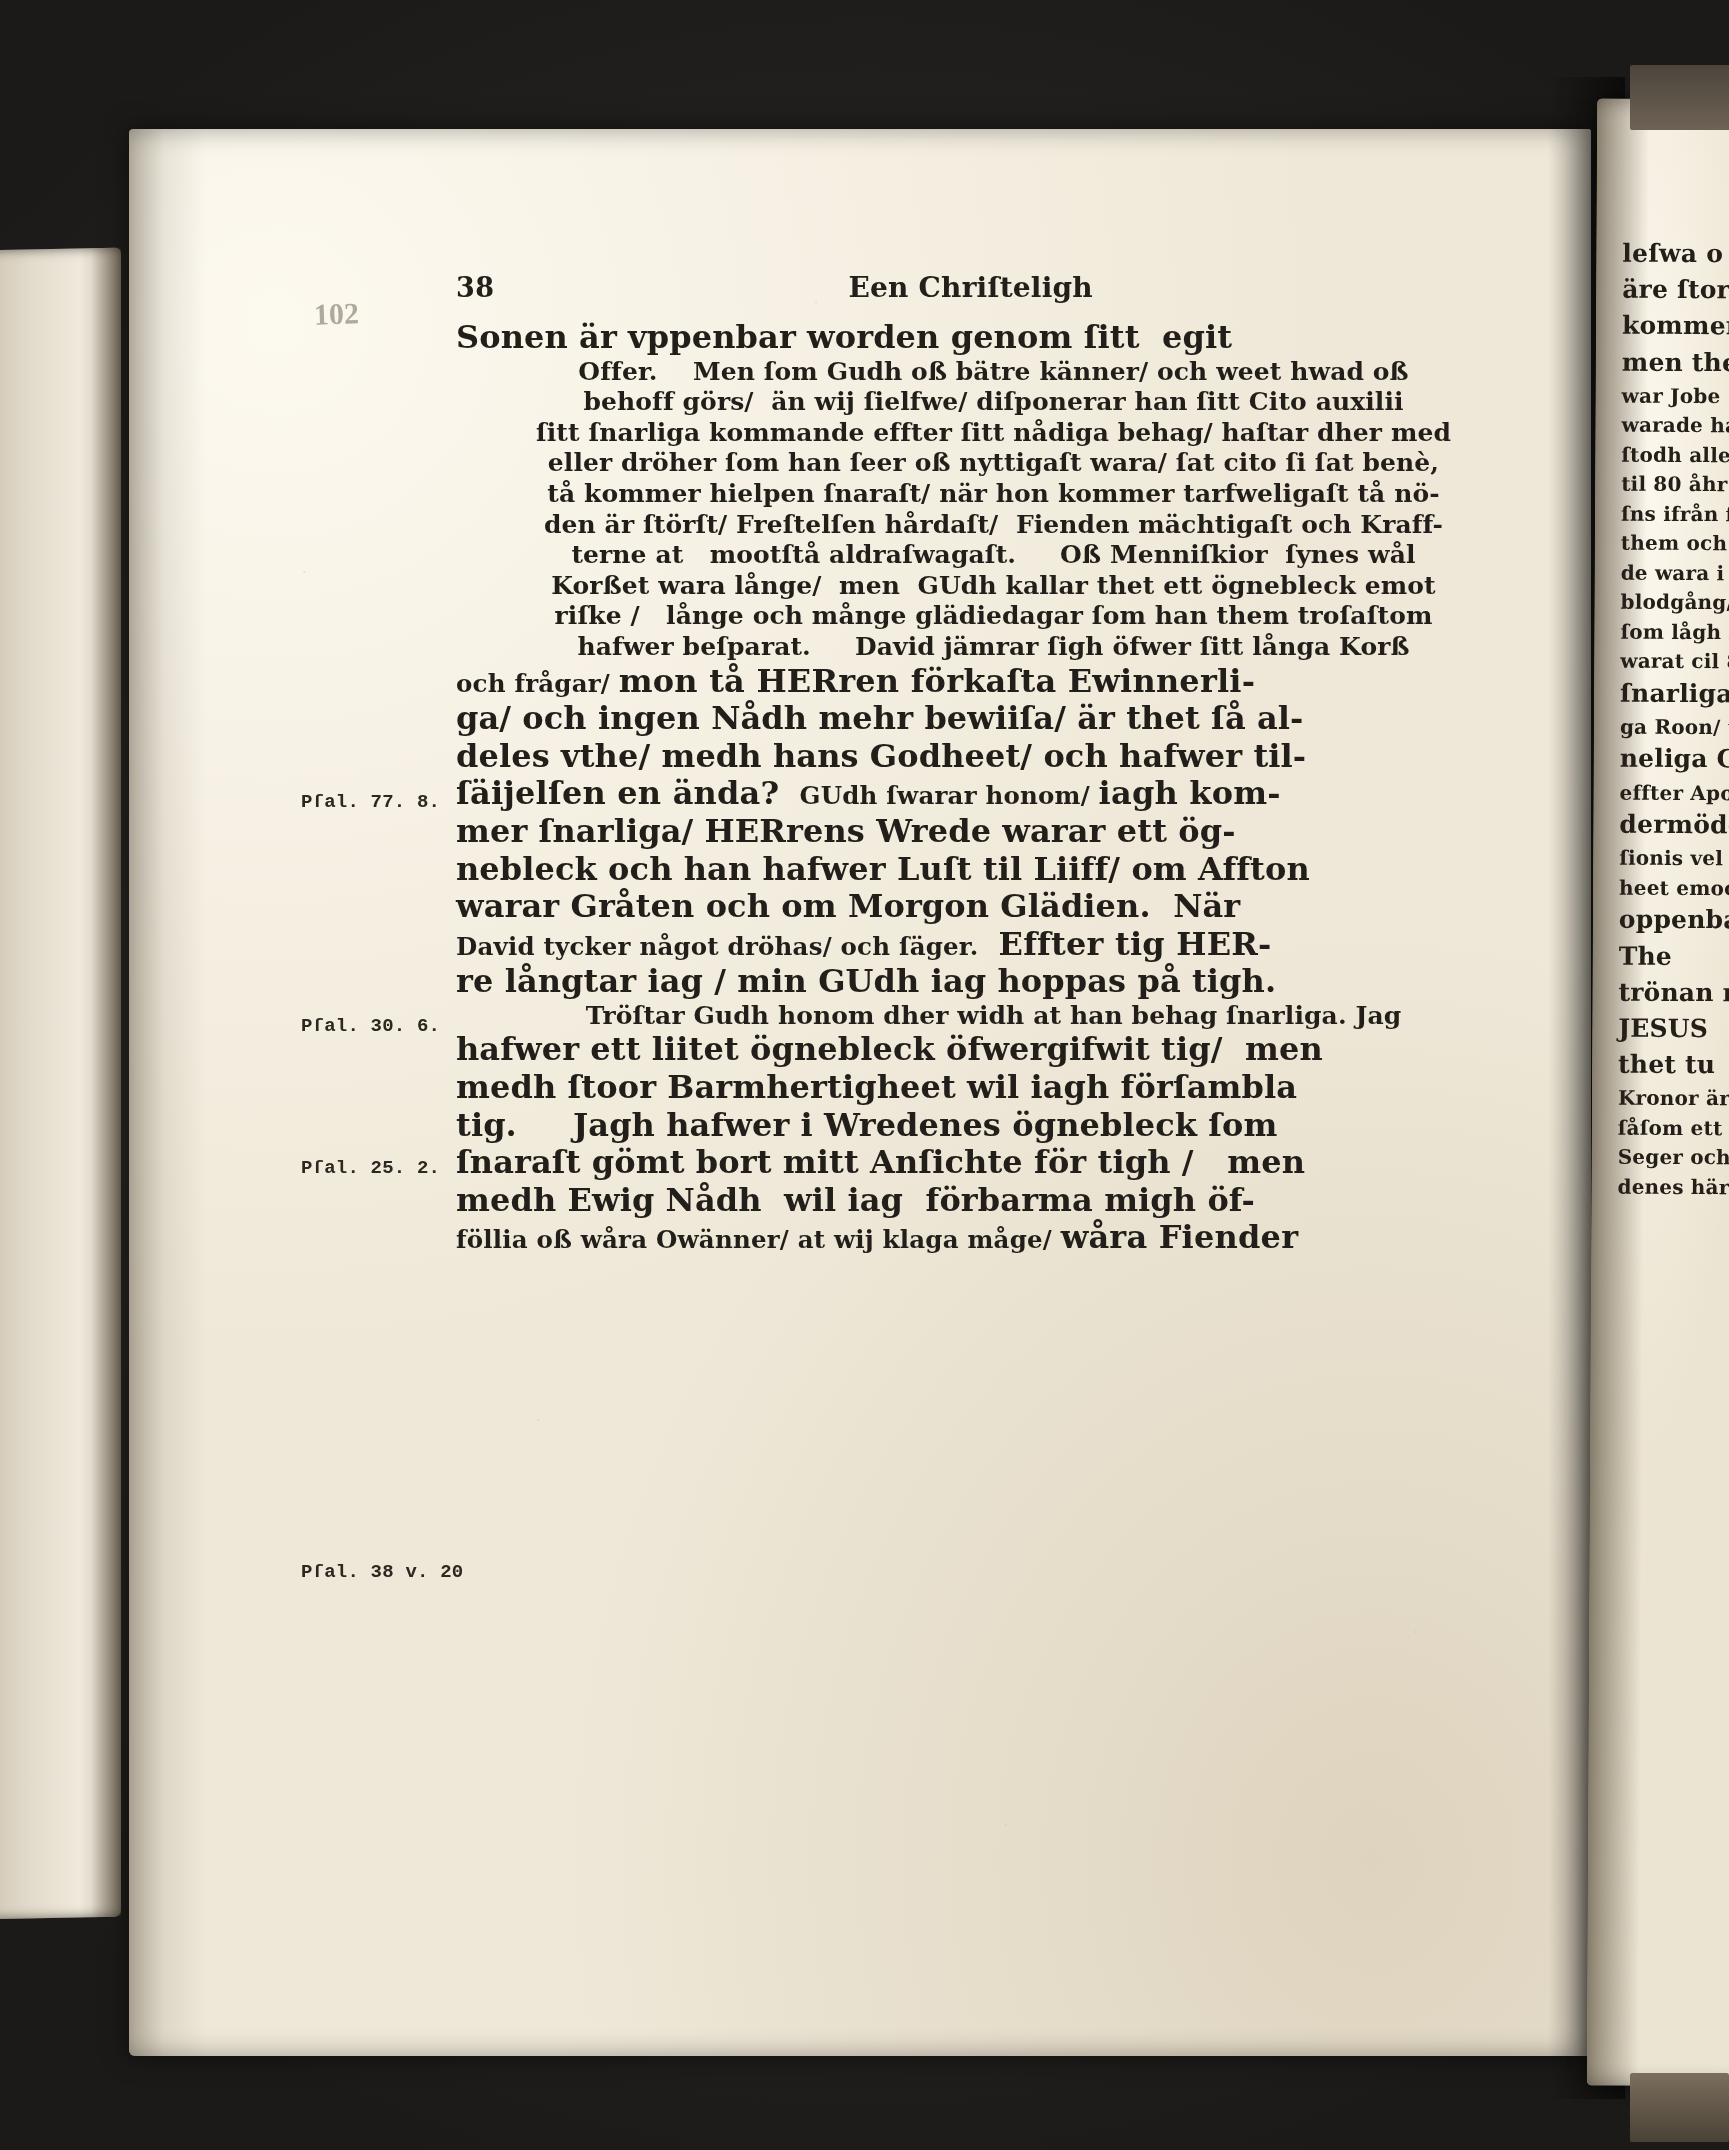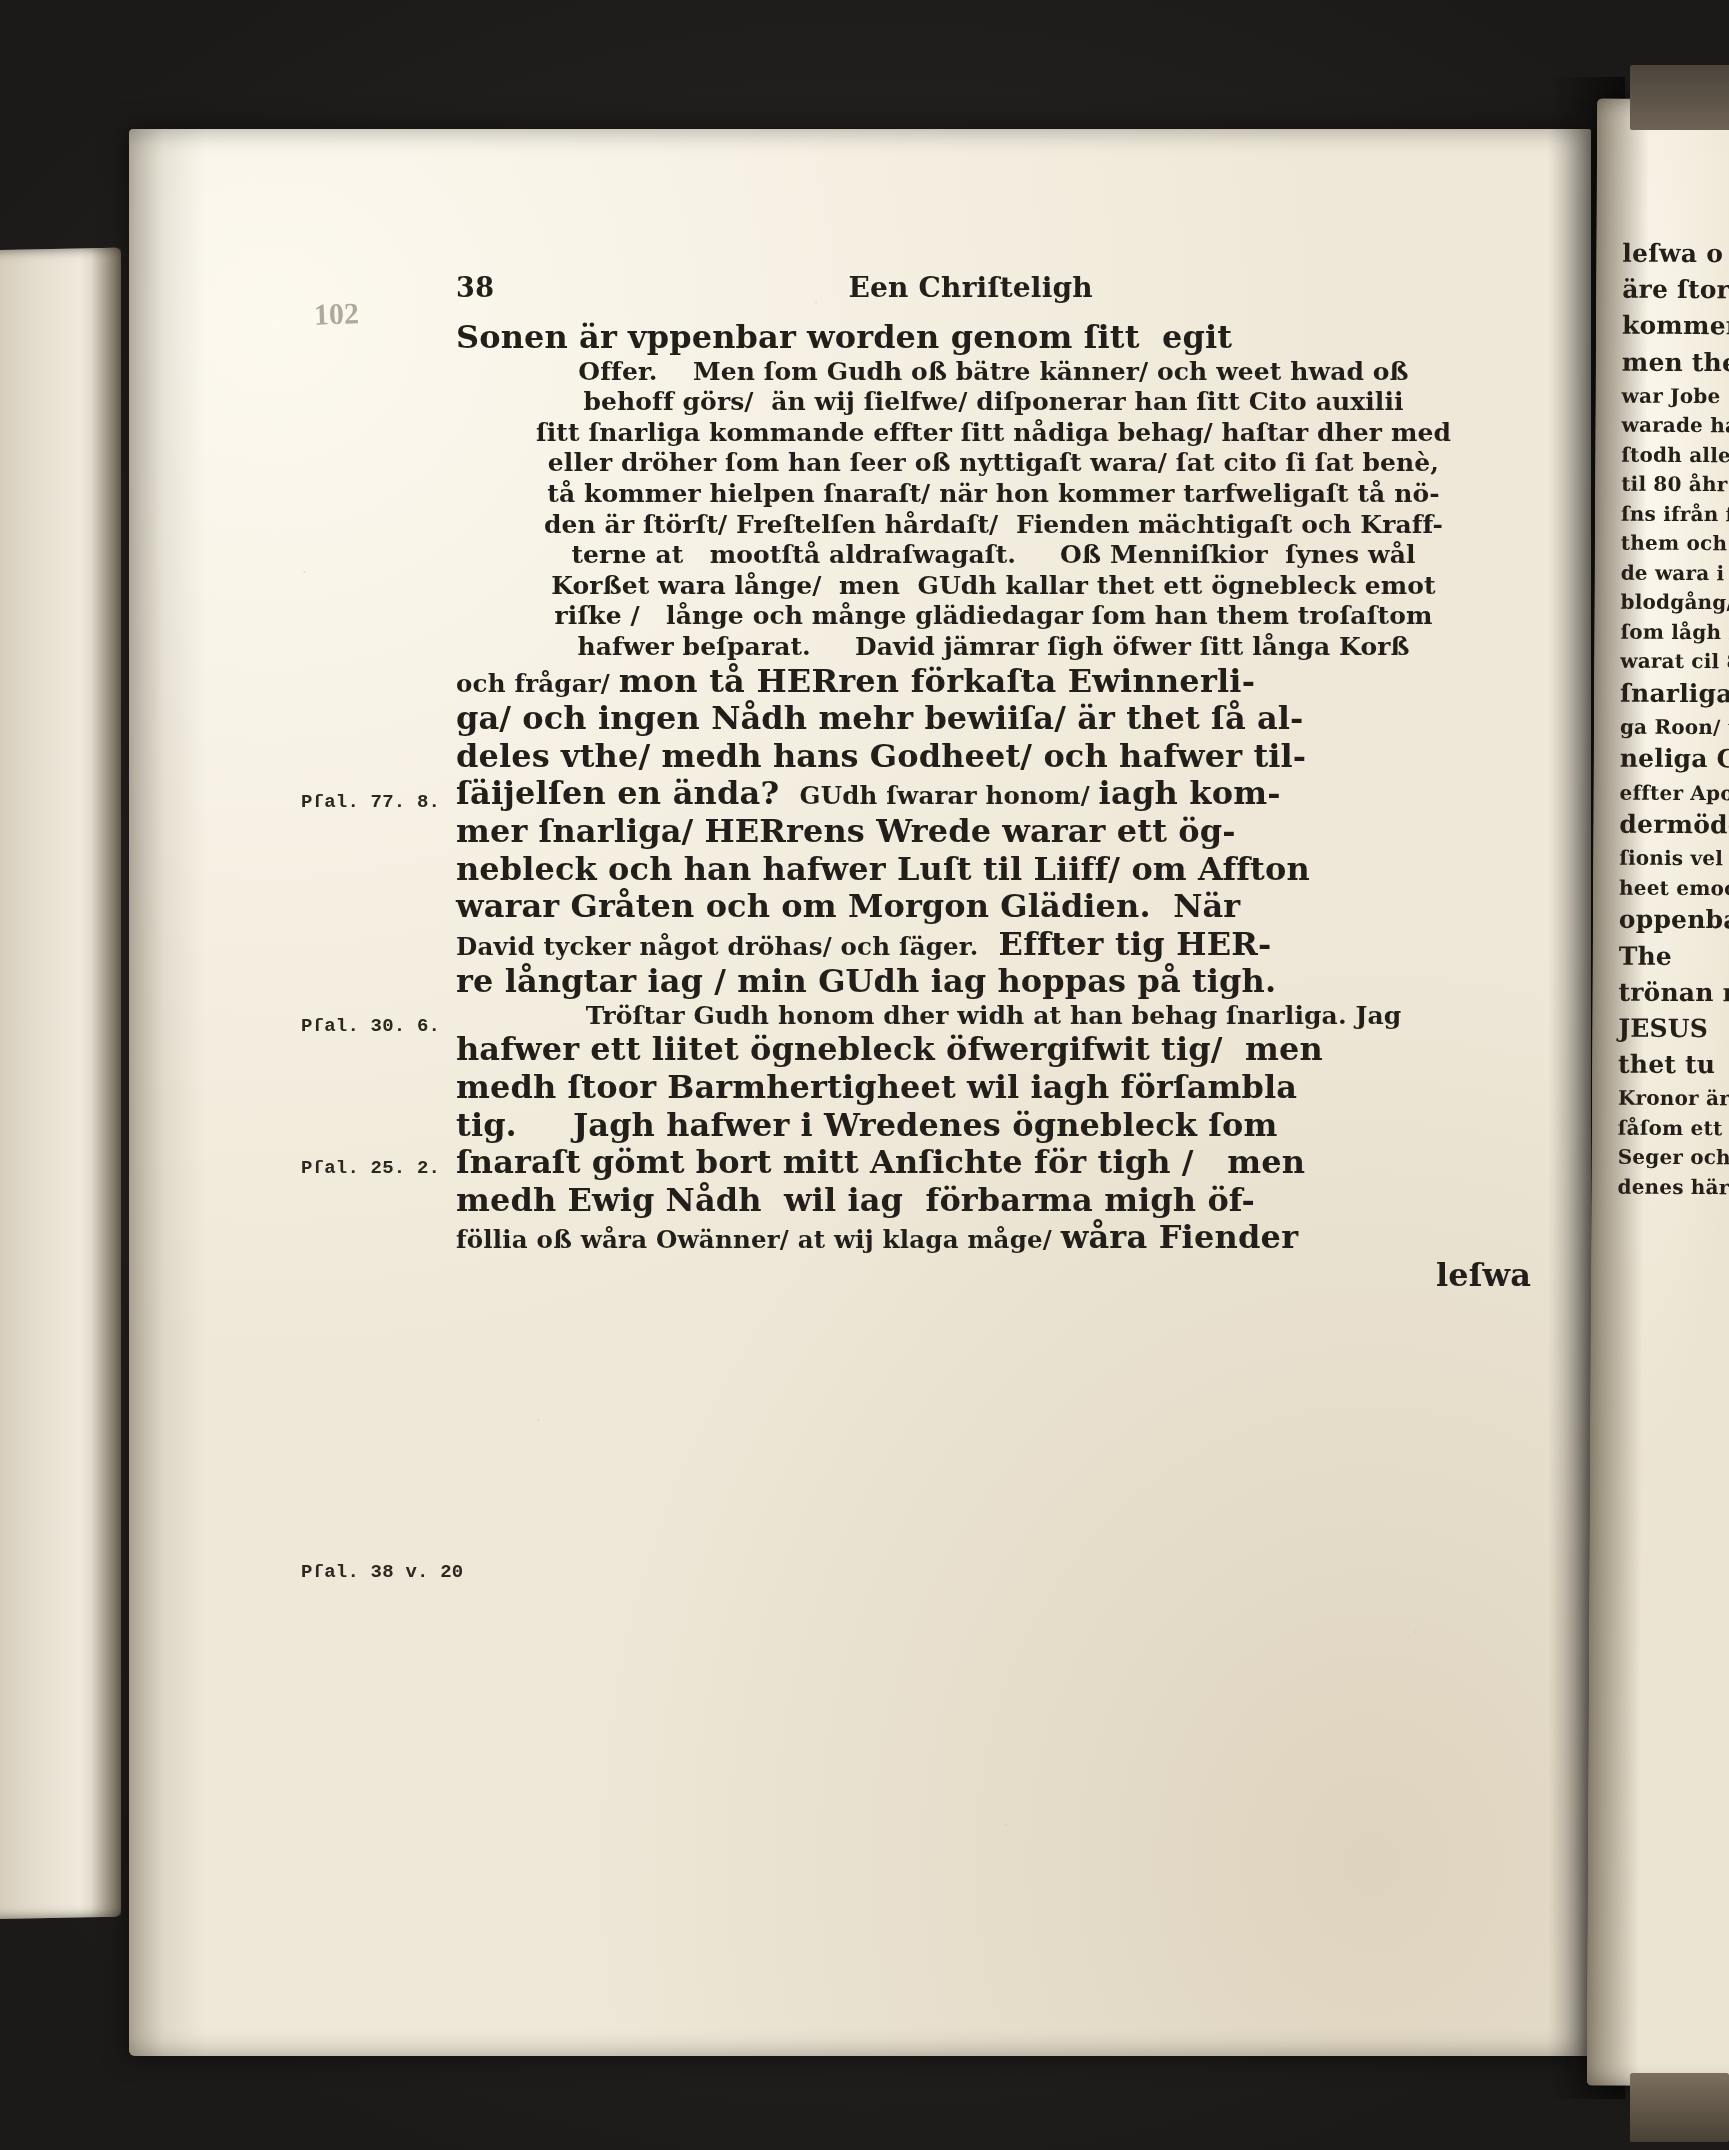--- a/index.html
+++ b/index.html
@@ -288,7 +288,6 @@
         <div class="line big">ſnaraſt gömt bort mitt Anſichte för tigh /   men</div>
         <div class="line big">medh Ewig Nådh  wil iag  förbarma migh öf-</div>
         <div class="line mixed"><span class="s">föllia oß wåra Owänner/ at wij klaga måge/ </span><span class="b">wåra Fiender</span></div>
-        <div class="line big indent-right">leſwa</div>
       </div>
 
   </div>

